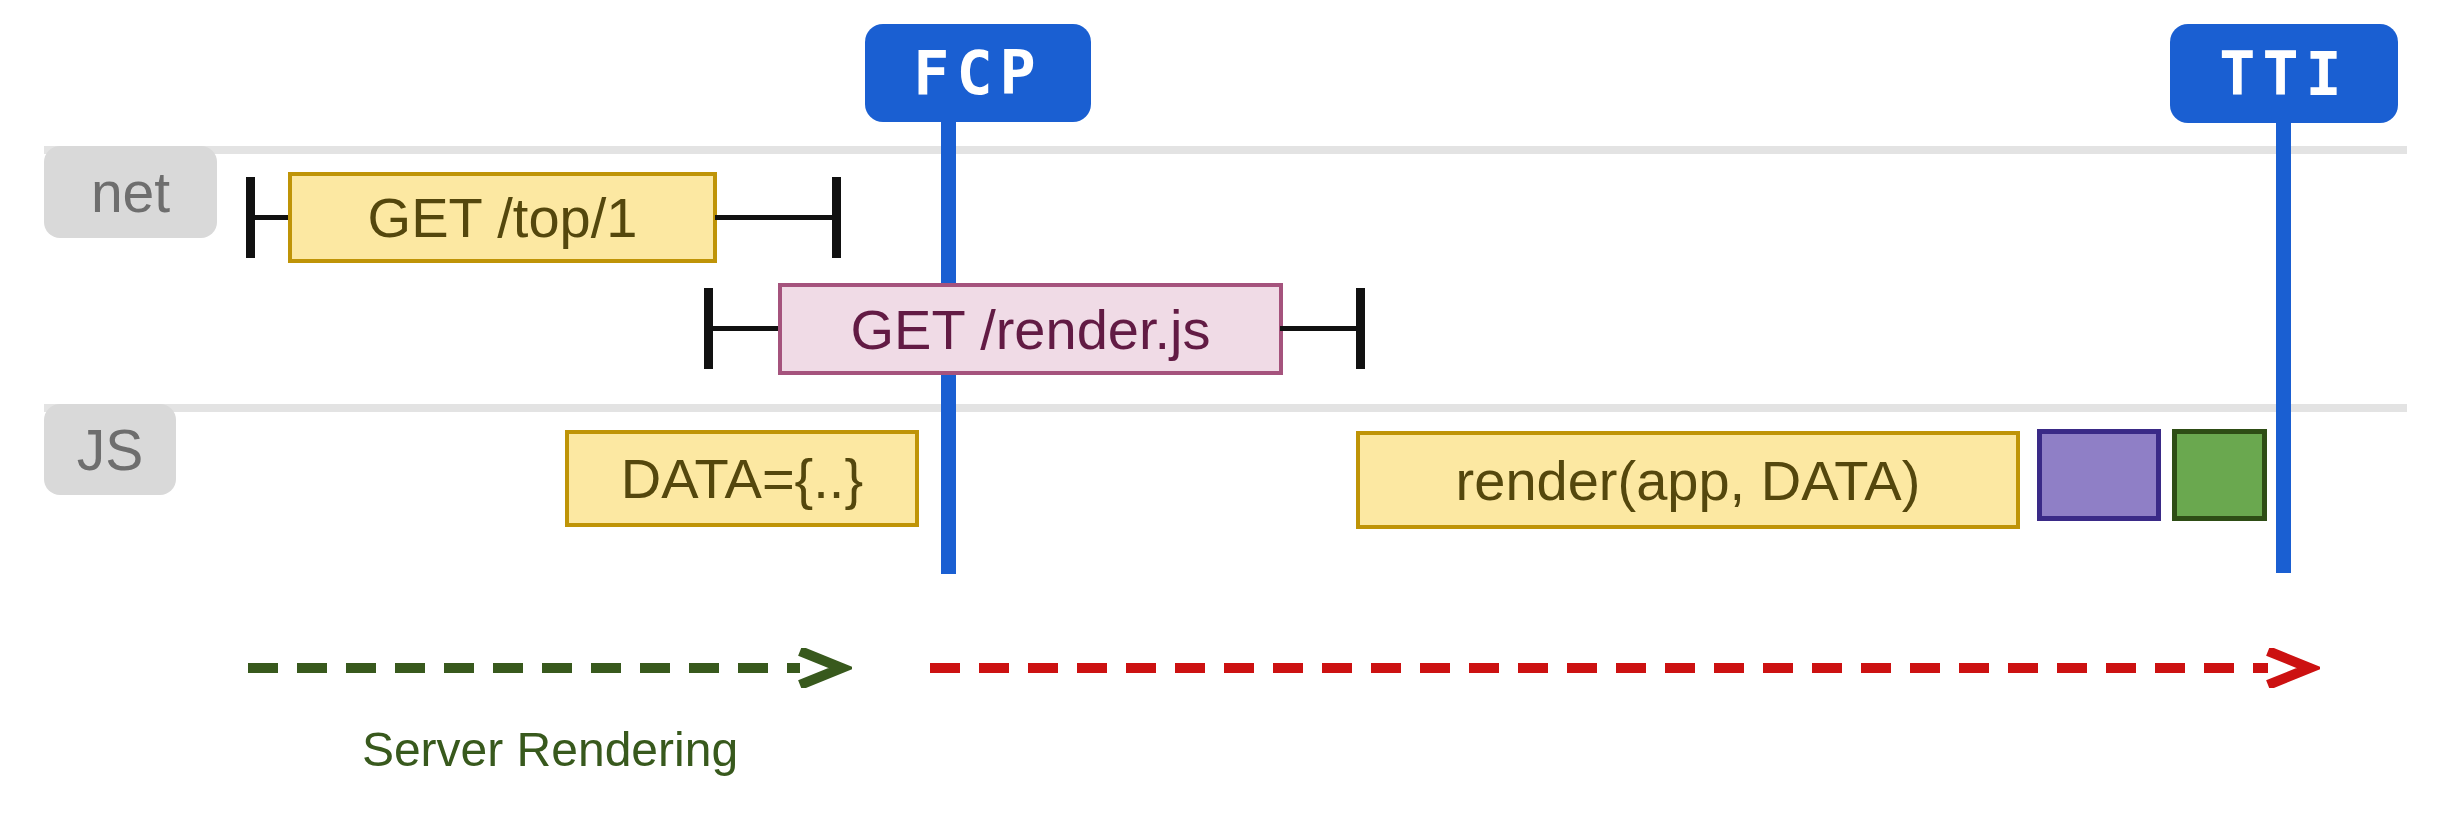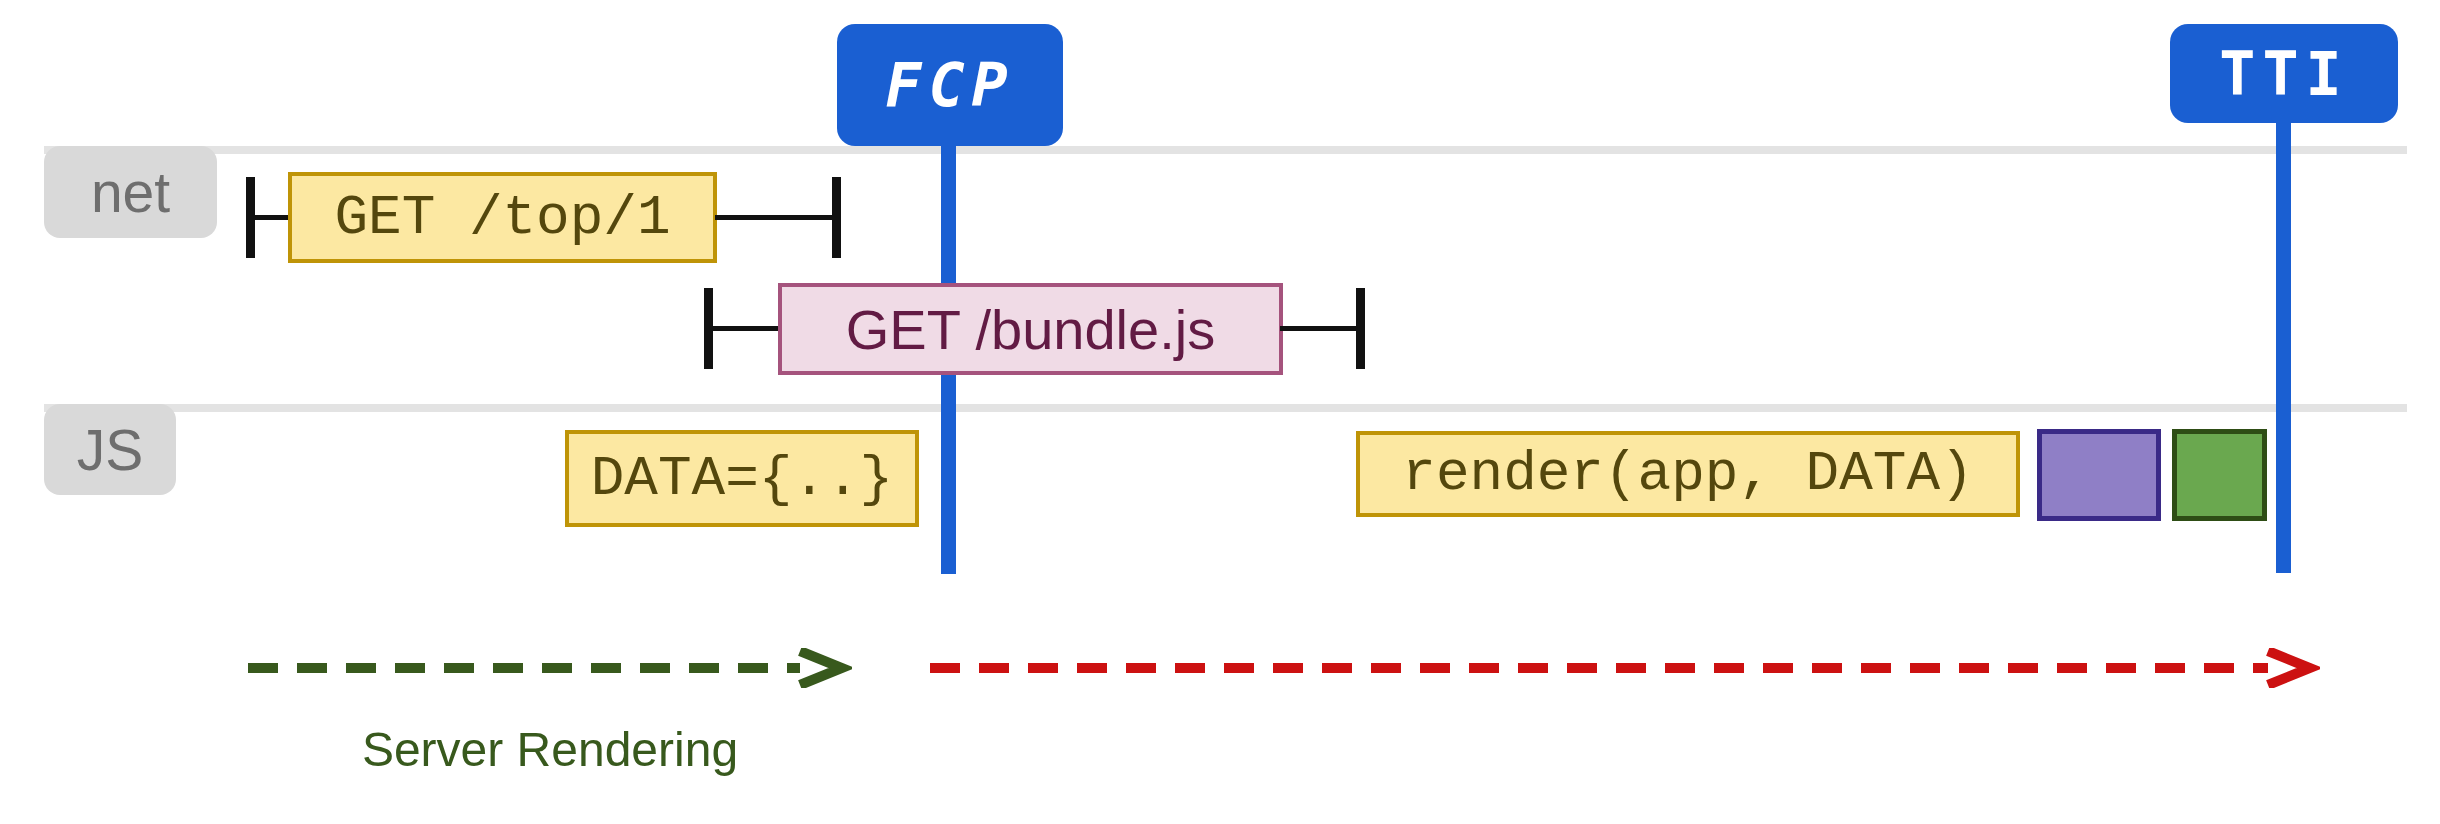--- a/index.html
+++ b/index.html
@@ -126,7 +126,7 @@
   <div class="marker-line" style="left:941px; top:100px; height:474px;"></div>
   <div class="marker-line" style="left:2276px; top:100px; height:473px;"></div>
 
-  <div class="marker-badge" style="left:837px; top:24px; width:226px; height:122px;font-style:italic;">
+  <div class="marker-badge" style="left:865px; top:24px; width:226px; height:98px;">
     <span>FCP</span>
   </div>
   <div class="marker-badge" style="left:2170px; top:24px; width:228px; height:99px;align-items:center;">

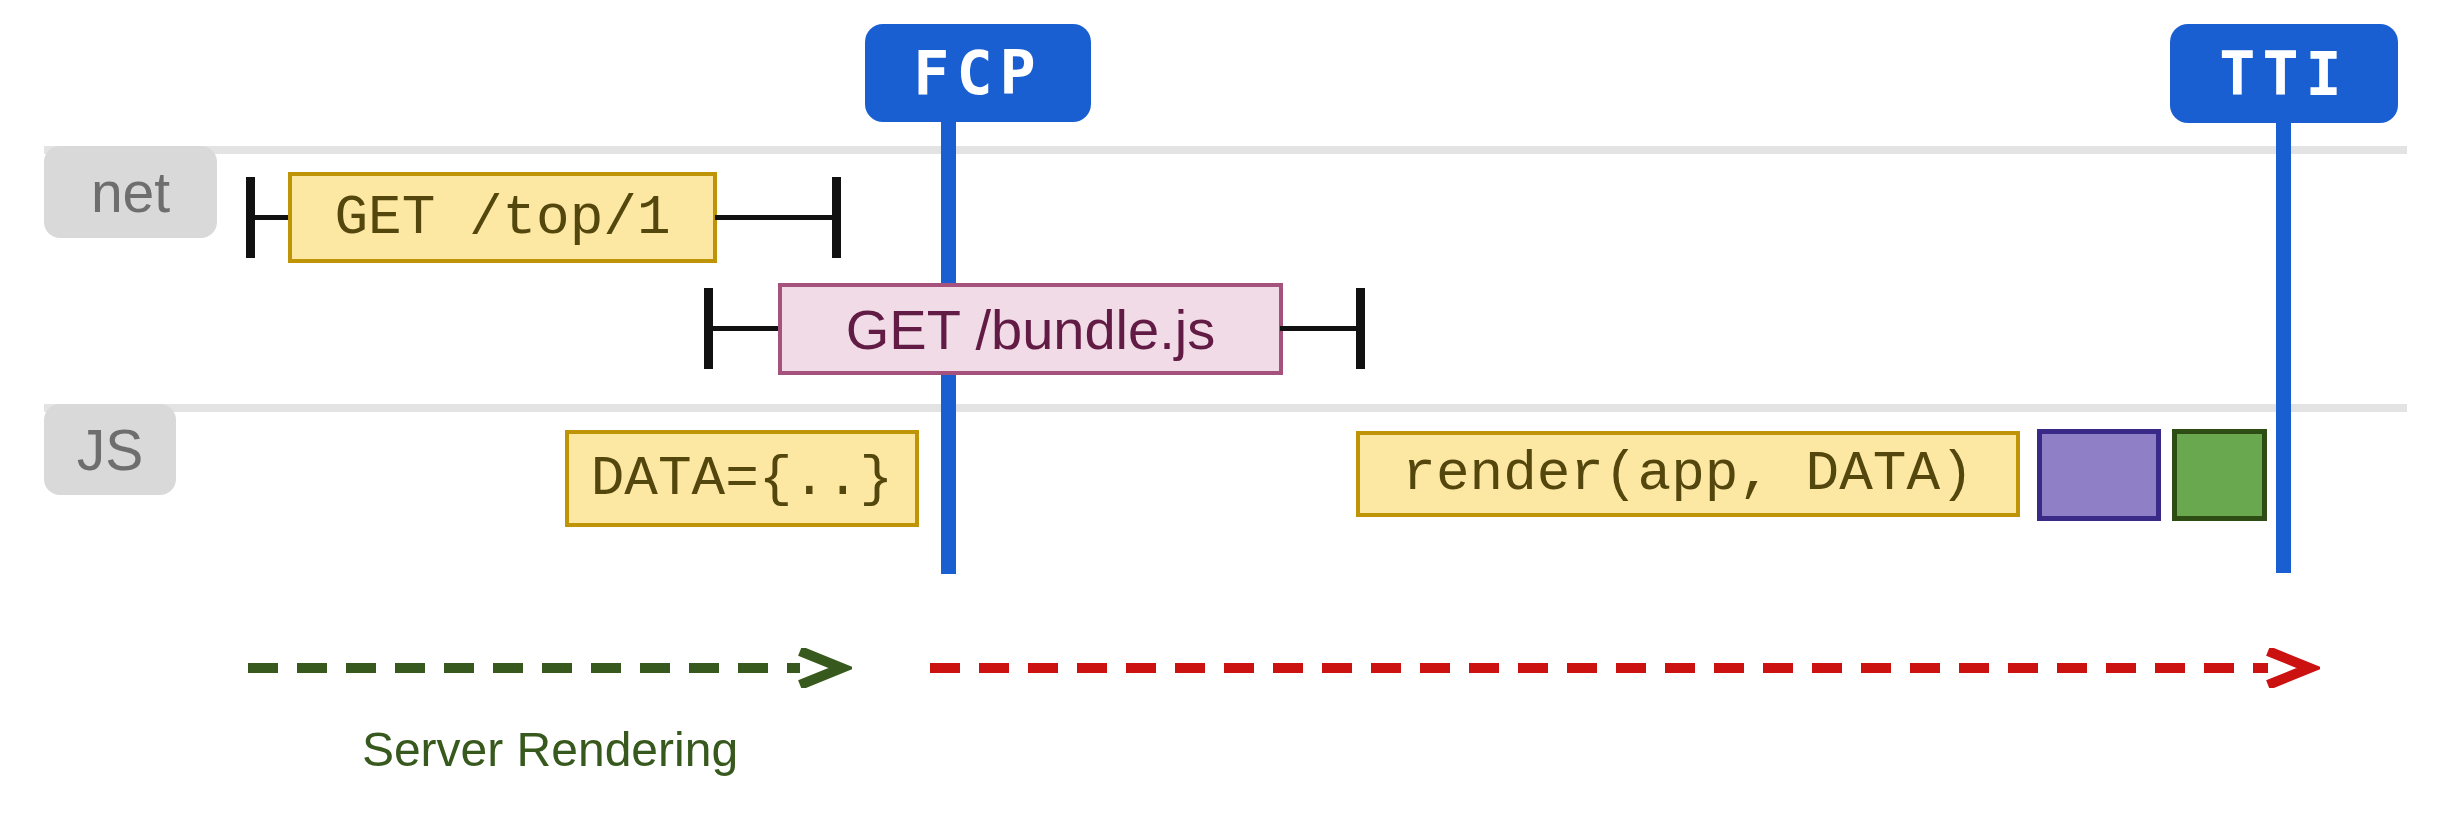--- a/index.html
+++ b/index.html
@@ -73,7 +73,6 @@
     background: var(--yellow_fill);
     border: 4px solid var(--yellow_border);
     color: var(--yellow_text);
-    font-family: Liberation Mono, monospace;
   }
   .bar.pink {
     background: var(--pink_fill);

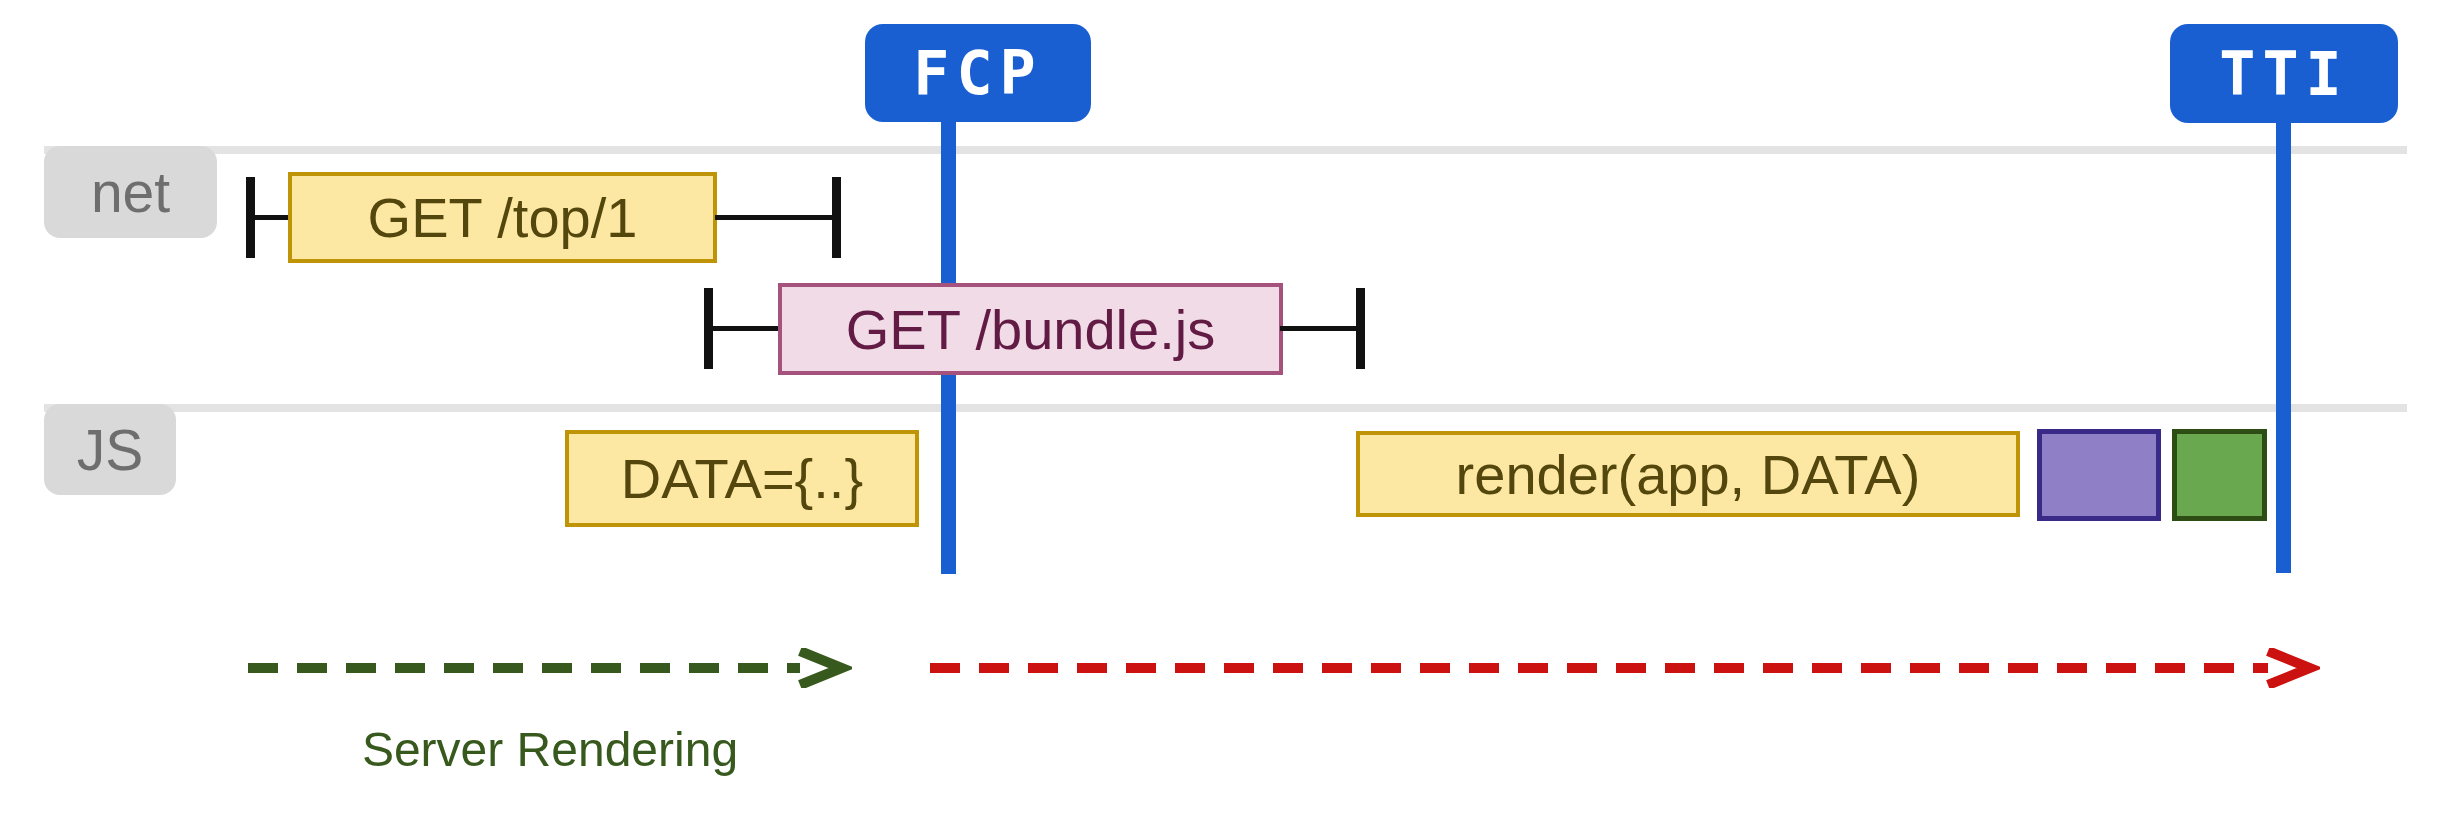--- a/index.html
+++ b/index.html
@@ -150,7 +150,7 @@
   <div class="tick" style="left:704px; top:288px;"></div>
   <div class="whisker" style="left:710px; top:326px; width:70px;"></div>
   <div class="bar pink" style="left:778px; top:283px; width:505px; height:92px;">
-    <span>GET /bundle.js</span>
+    <span>GET /render.js</span>
   </div>
   <div class="whisker" style="left:1280px; top:326px; width:80px;"></div>
   <div class="tick" style="left:1356px; top:288px;"></div>

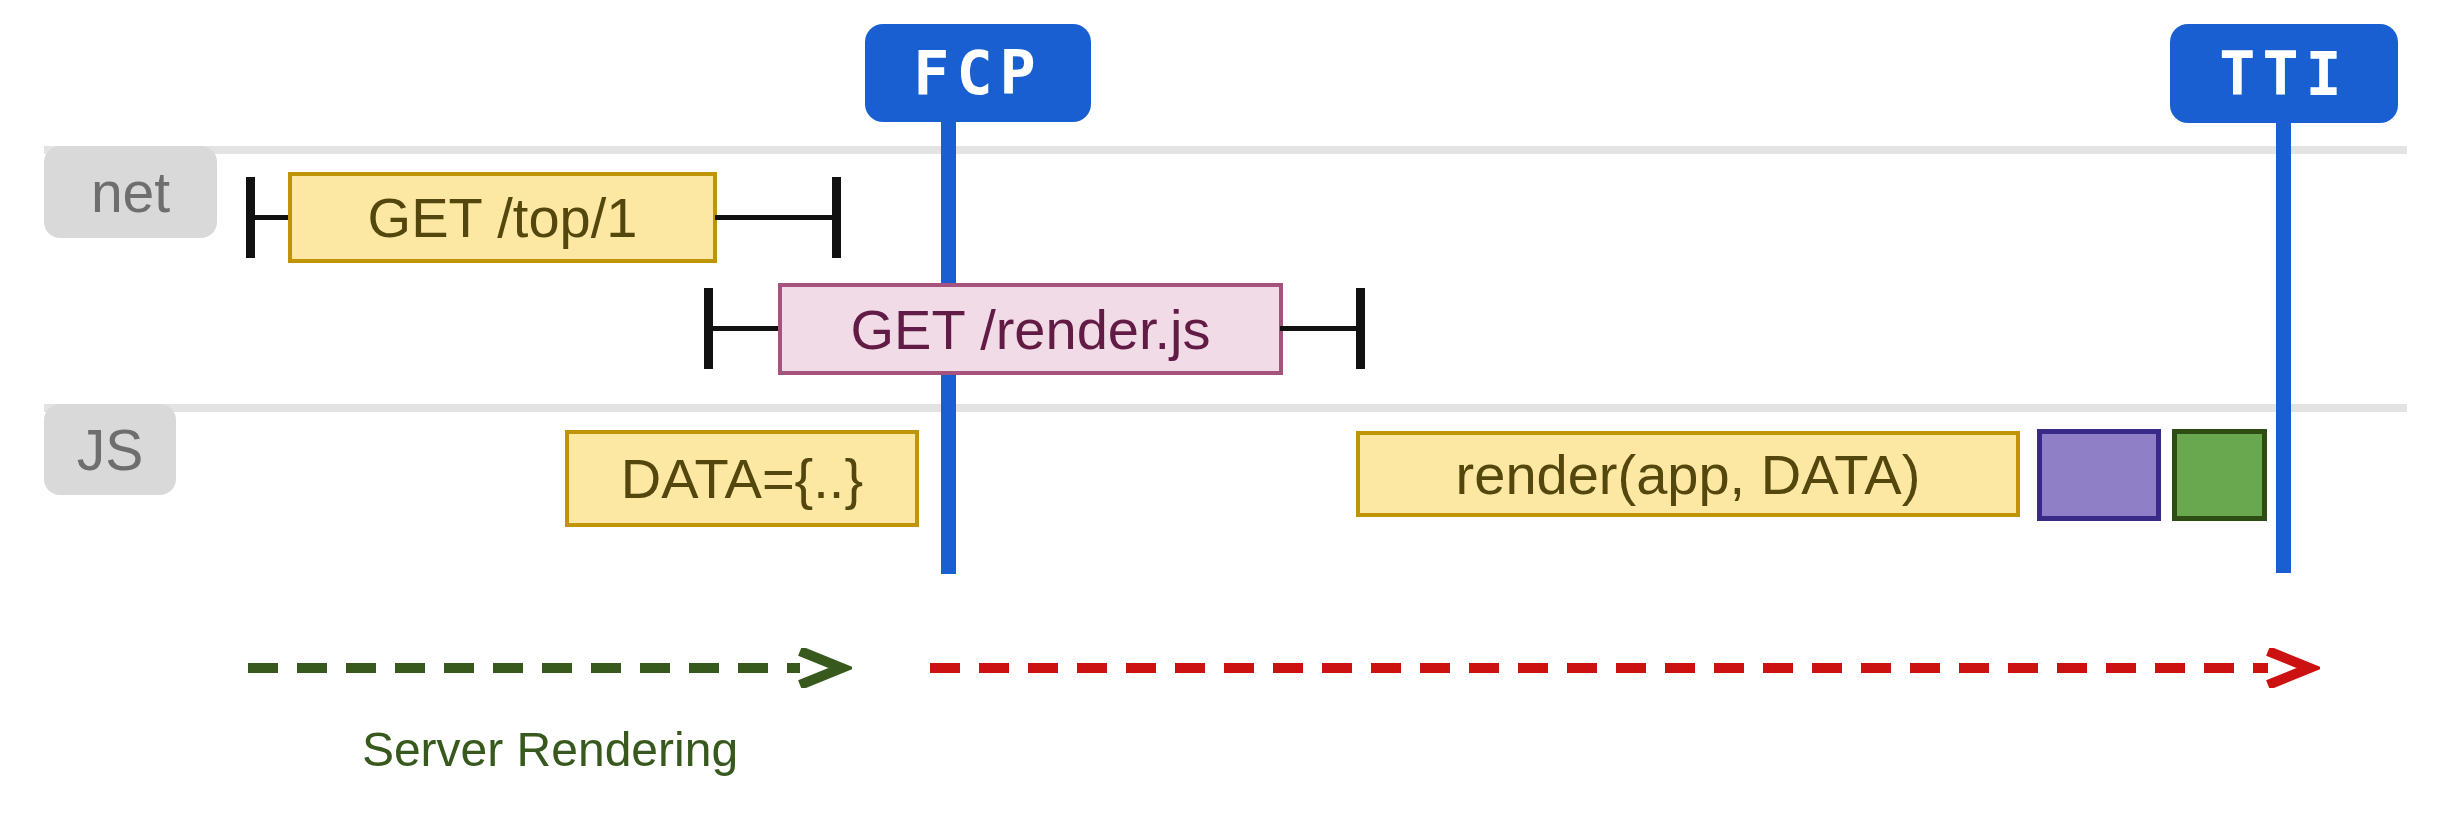--- a/index.html
+++ b/index.html
@@ -158,7 +158,7 @@
   <div class="bar yellow" style="left:565px; top:430px; width:354px; height:97px;">
     <span>DATA={..}</span>
   </div>
-  <div class="bar yellow" style="left:1356px; top:431px; width:664px; height:86px;">
+  <div class="bar yellow" style="left:1356px; top:431px; width:664px; height:98px;">
     <span>render(app, DATA)</span>
   </div>
   <div class="bar purple" style="left:2037px; top:429px; width:124px; height:92px;">

